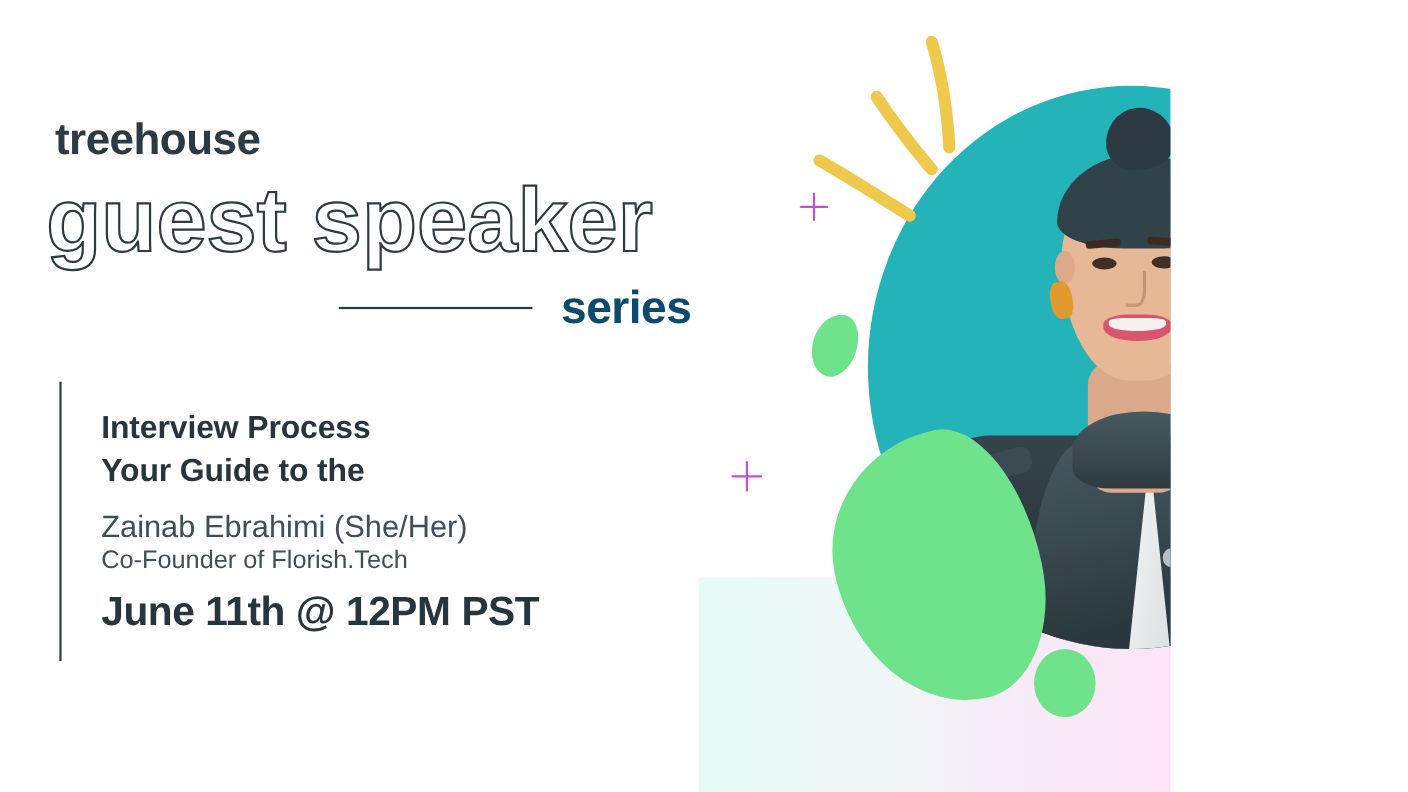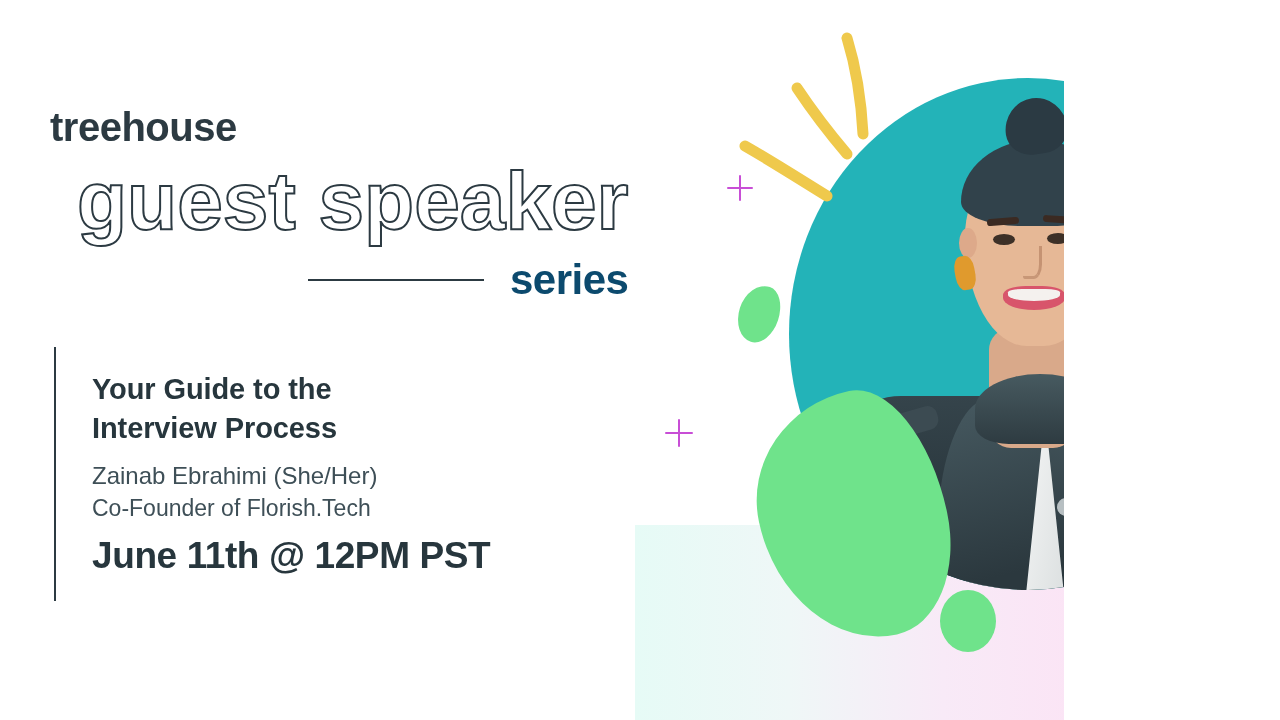--- a/index.html
+++ b/index.html
@@ -225,7 +225,6 @@
     color: transparent;
     -webkit-text-stroke: 2px #2c3a42;
     white-space: nowrap;
-    margin-left: 35px;
   }
   .series-row {
     position: absolute; left: 308px; top: 256px;

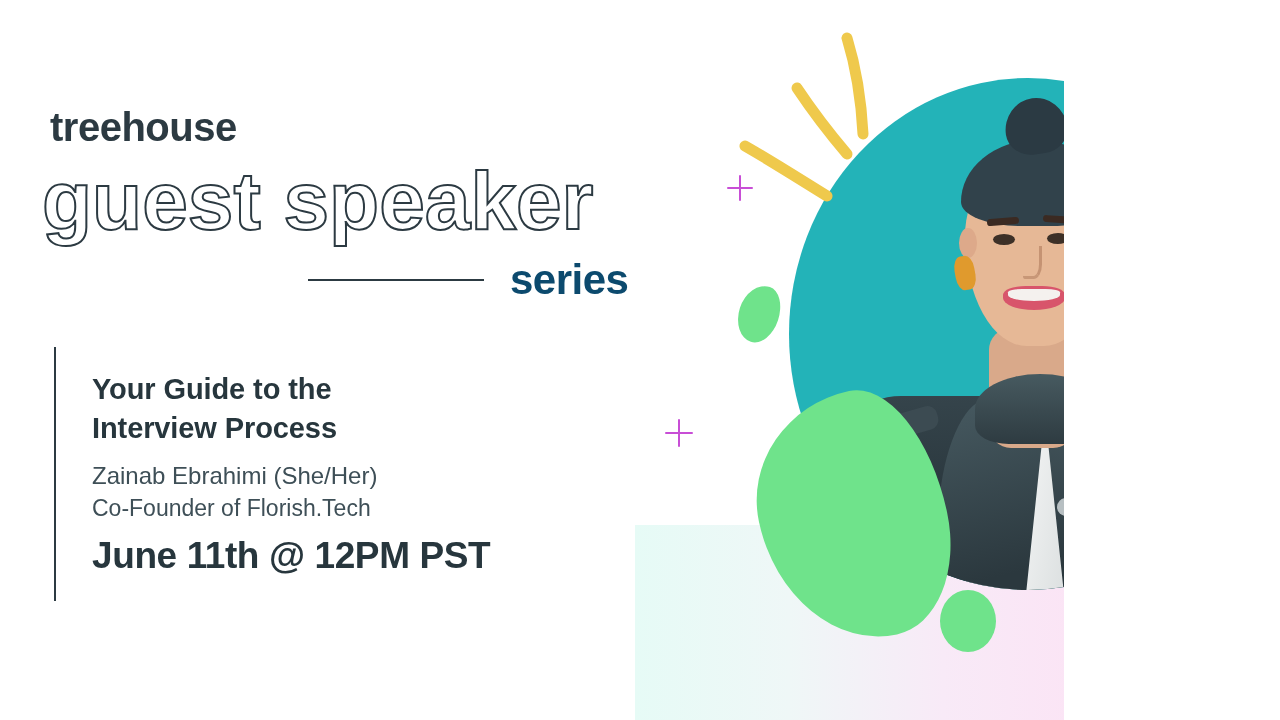--- a/index.html
+++ b/index.html
@@ -330,8 +330,8 @@
   <div class="vrule"></div>
 
   <div class="talk-title">
+    <div>Interview Process</div>
     <div>Your Guide to the</div>
-    <div>Interview Process</div>
   </div>
 
   <div class="speaker-name">Zainab Ebrahimi (She/Her)</div>

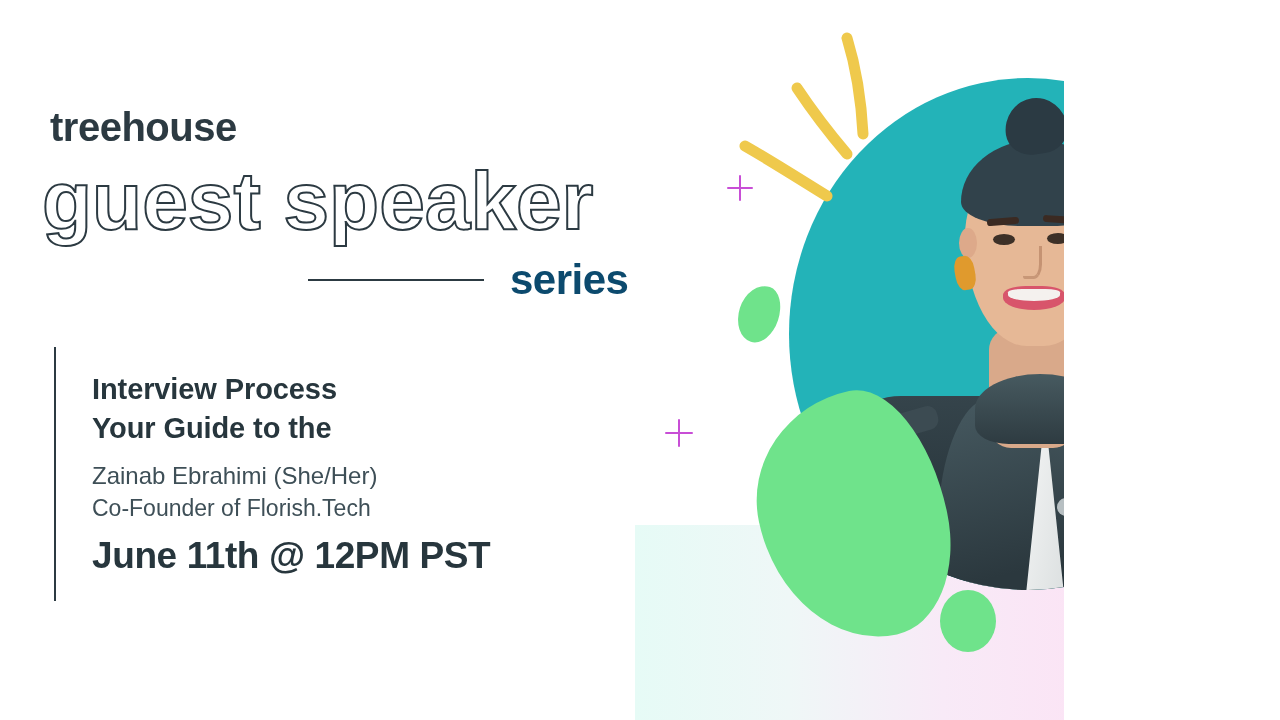--- a/index.html
+++ b/index.html
@@ -249,7 +249,7 @@
   }
   .speaker-name {
     position: absolute; left: 92px; top: 461px;
-    font-size: 24px; font-weight: 400; color: #3e4f57; line-height: 1.28;
+    font-size: 28px; font-weight: 400; color: #3e4f57; line-height: 1.28;
   }
   .speaker-role {
     position: absolute; left: 92px; top: 494px;

